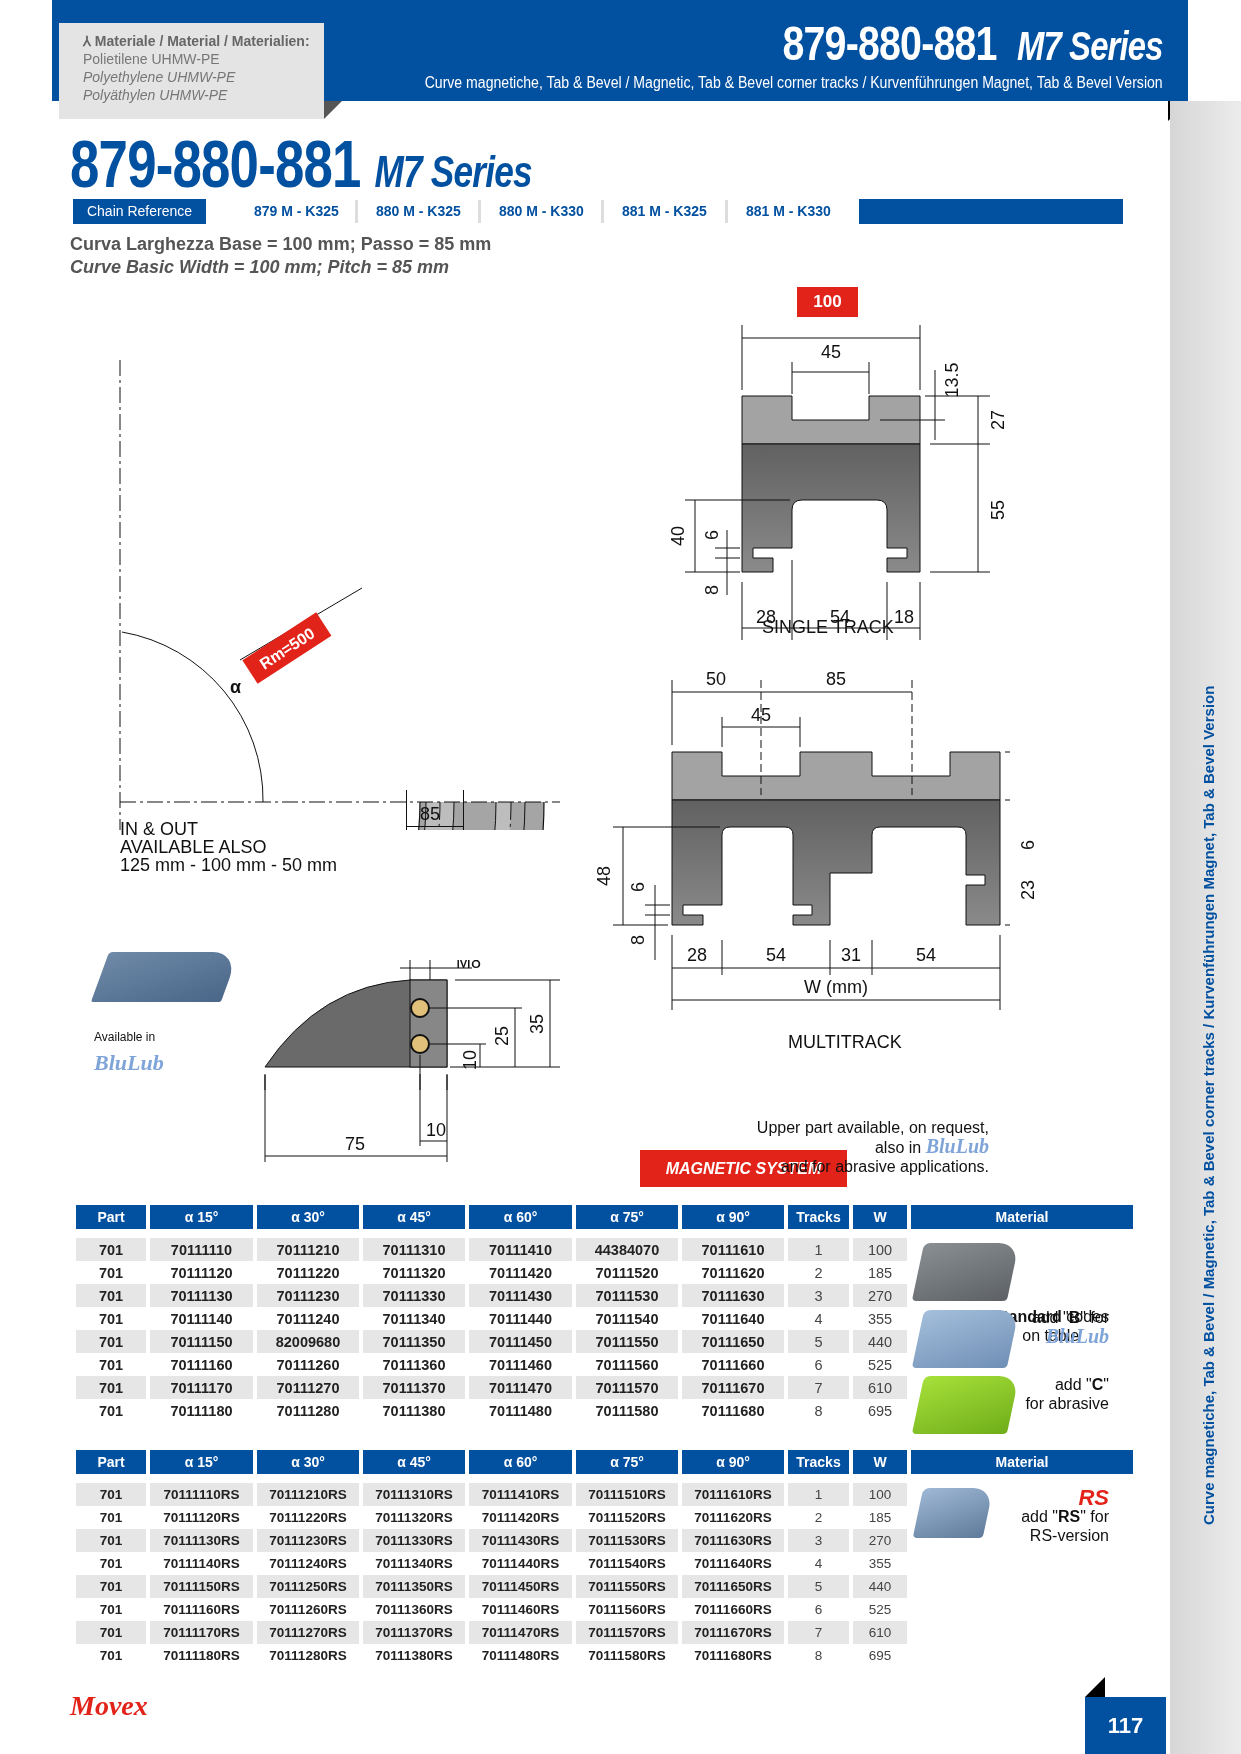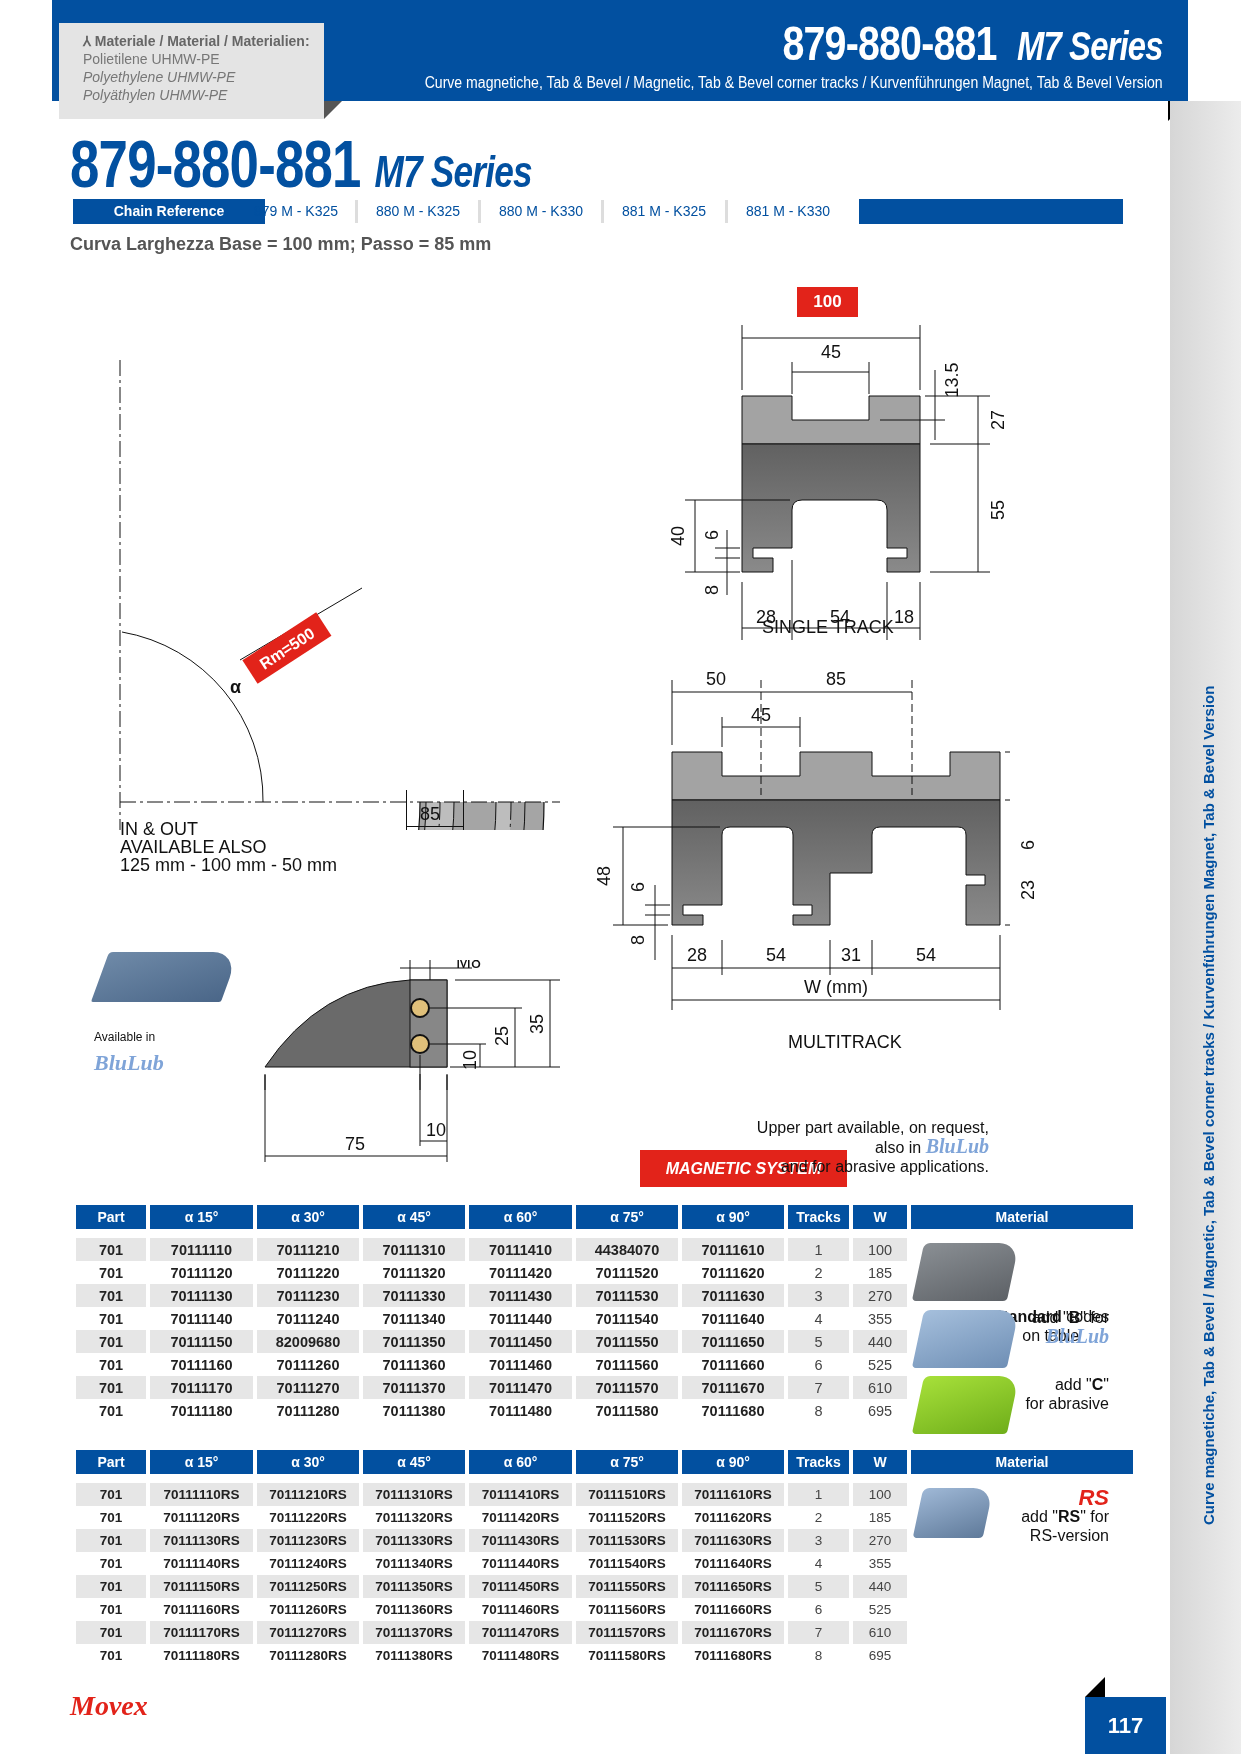--- a/index.html
+++ b/index.html
@@ -23,7 +23,7 @@
   .main-title { left: 70px; top: 126px; color: #0250a0; font-size: 66px; font-weight: bold; white-space: nowrap; transform: scaleX(0.8); transform-origin: left; letter-spacing: -1px; }
   .main-title i { font-size: 44px; }
   .chain-row { left: 73px; top: 199px; height: 25px; width: 1050px; }
-  .chain-label { position:absolute; left:0; top:0; width:192px; height:25px; background:#0250a0; color:#fff; font-size:14px; font-weight:bold; text-align:center; line-height:25px; }
+  .chain-label { position:absolute; left:0; top:0; width:133px; height:25px; background:#0250a0; color:#fff; font-size:14px; font-weight:normal; text-align:center; line-height:25px; }
   .chain-item { position:absolute; top:0; height:25px; line-height:25px; color:#0250a0; font-size:14px; font-weight:normal; }
   .chain-sep { position:absolute; top:1px; width:3px; height:23px; background:#ddd; }
   .chain-bar { position:absolute; left:786px; top:0; width:264px; height:25px; background:#0250a0; }

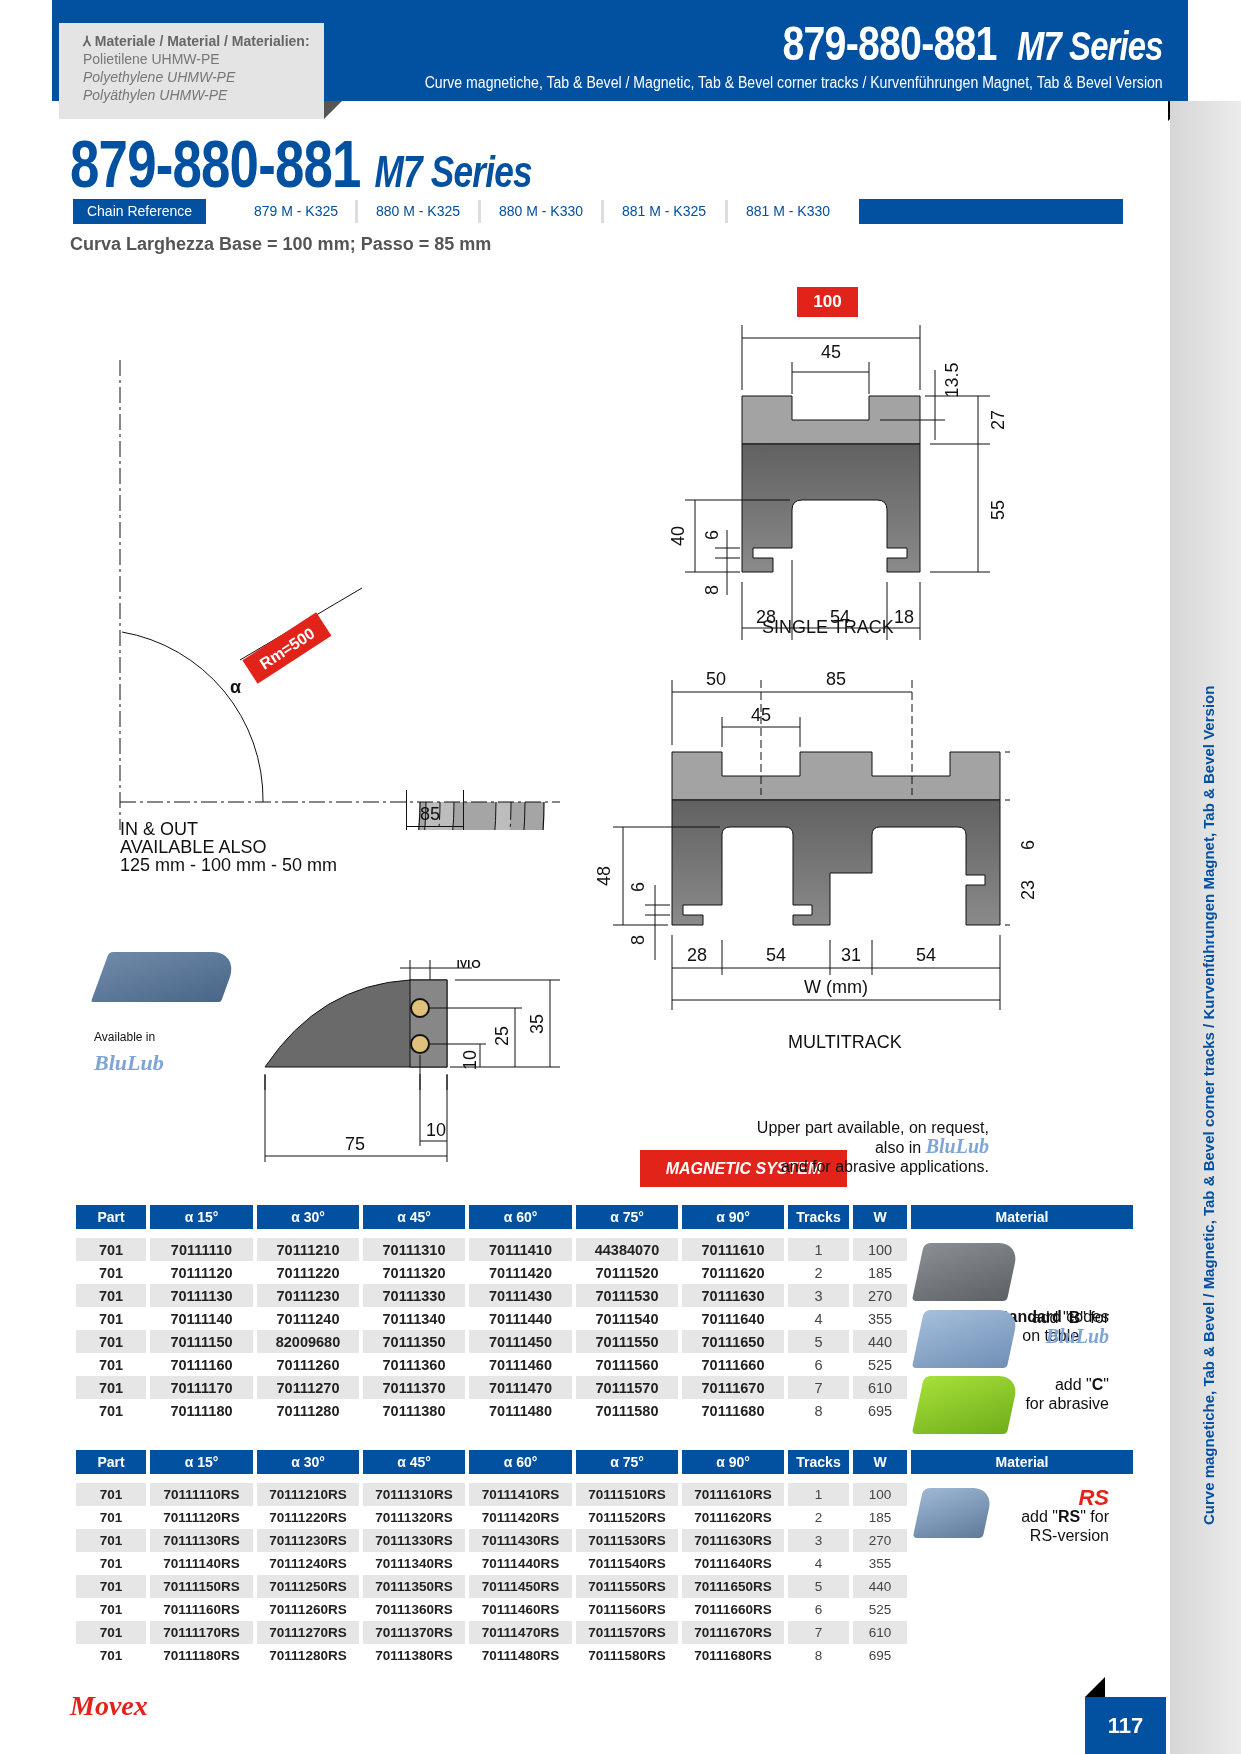--- a/index.html
+++ b/index.html
@@ -24,7 +24,7 @@
   .main-title i { font-size: 44px; }
   .chain-row { left: 73px; top: 199px; height: 25px; width: 1050px; }
   .chain-label { position:absolute; left:0; top:0; width:133px; height:25px; background:#0250a0; color:#fff; font-size:14px; font-weight:normal; text-align:center; line-height:25px; }
-  .chain-item { position:absolute; top:0; height:25px; line-height:25px; color:#0250a0; font-size:14px; font-weight:normal; }
+  .chain-item { position:absolute; top:0; height:25px; line-height:25px; color:#0250a0; font-size:14px; font-weight:bold; }
   .chain-sep { position:absolute; top:1px; width:3px; height:23px; background:#ddd; }
   .chain-bar { position:absolute; left:786px; top:0; width:264px; height:25px; background:#0250a0; }
   .spec { left: 70px; top: 233px; font-size: 18px; line-height: 23px; font-weight: bold; color: #555; }

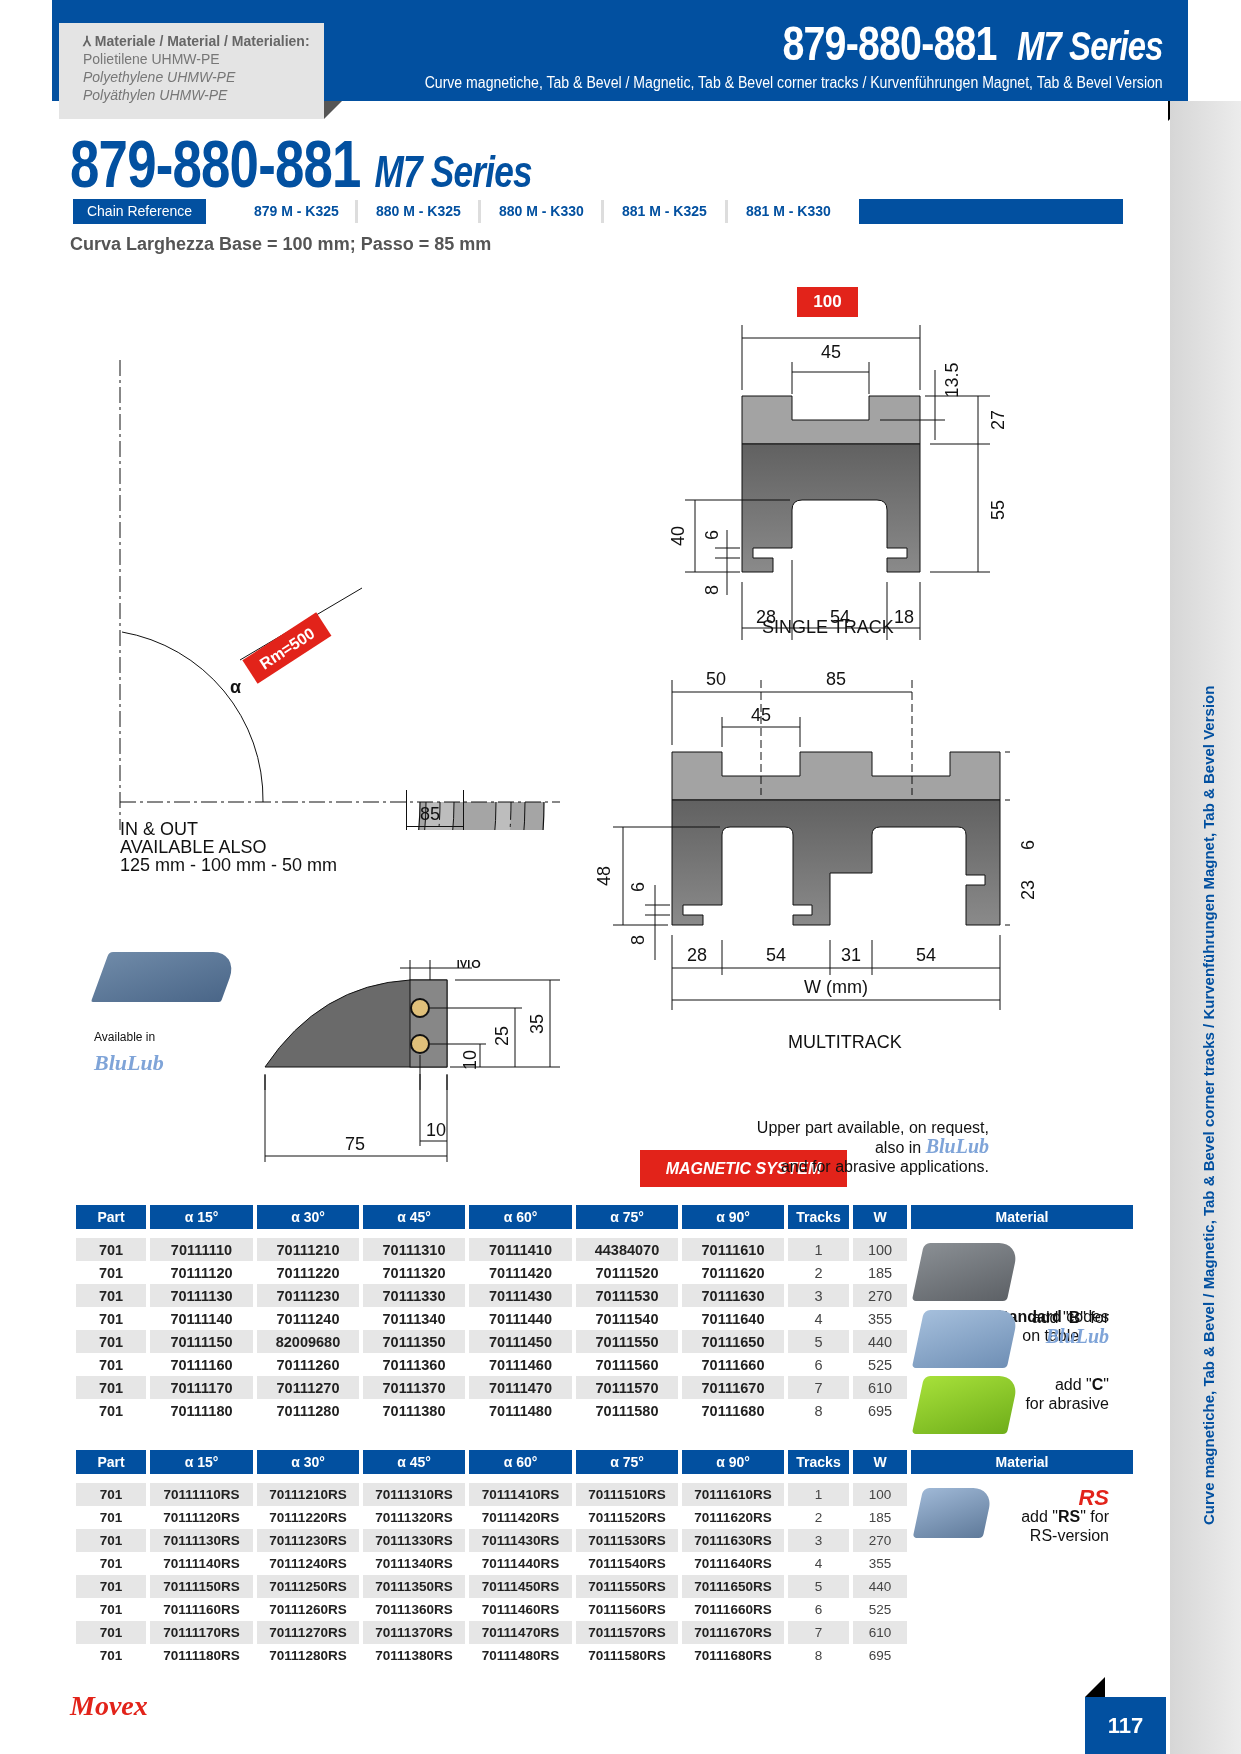--- a/index.html
+++ b/index.html
@@ -88,6 +88,7 @@
 
 <div class="abs spec">
   <div>Curva Larghezza Base = 100 mm; Passo = 85 mm</div>
+  <div class="it">Curve Basic Width = 100 mm; Pitch = 85 mm</div>
 </div>
 
 <svg class="abs" style="left:100px;top:360px" width="460" height="470">

